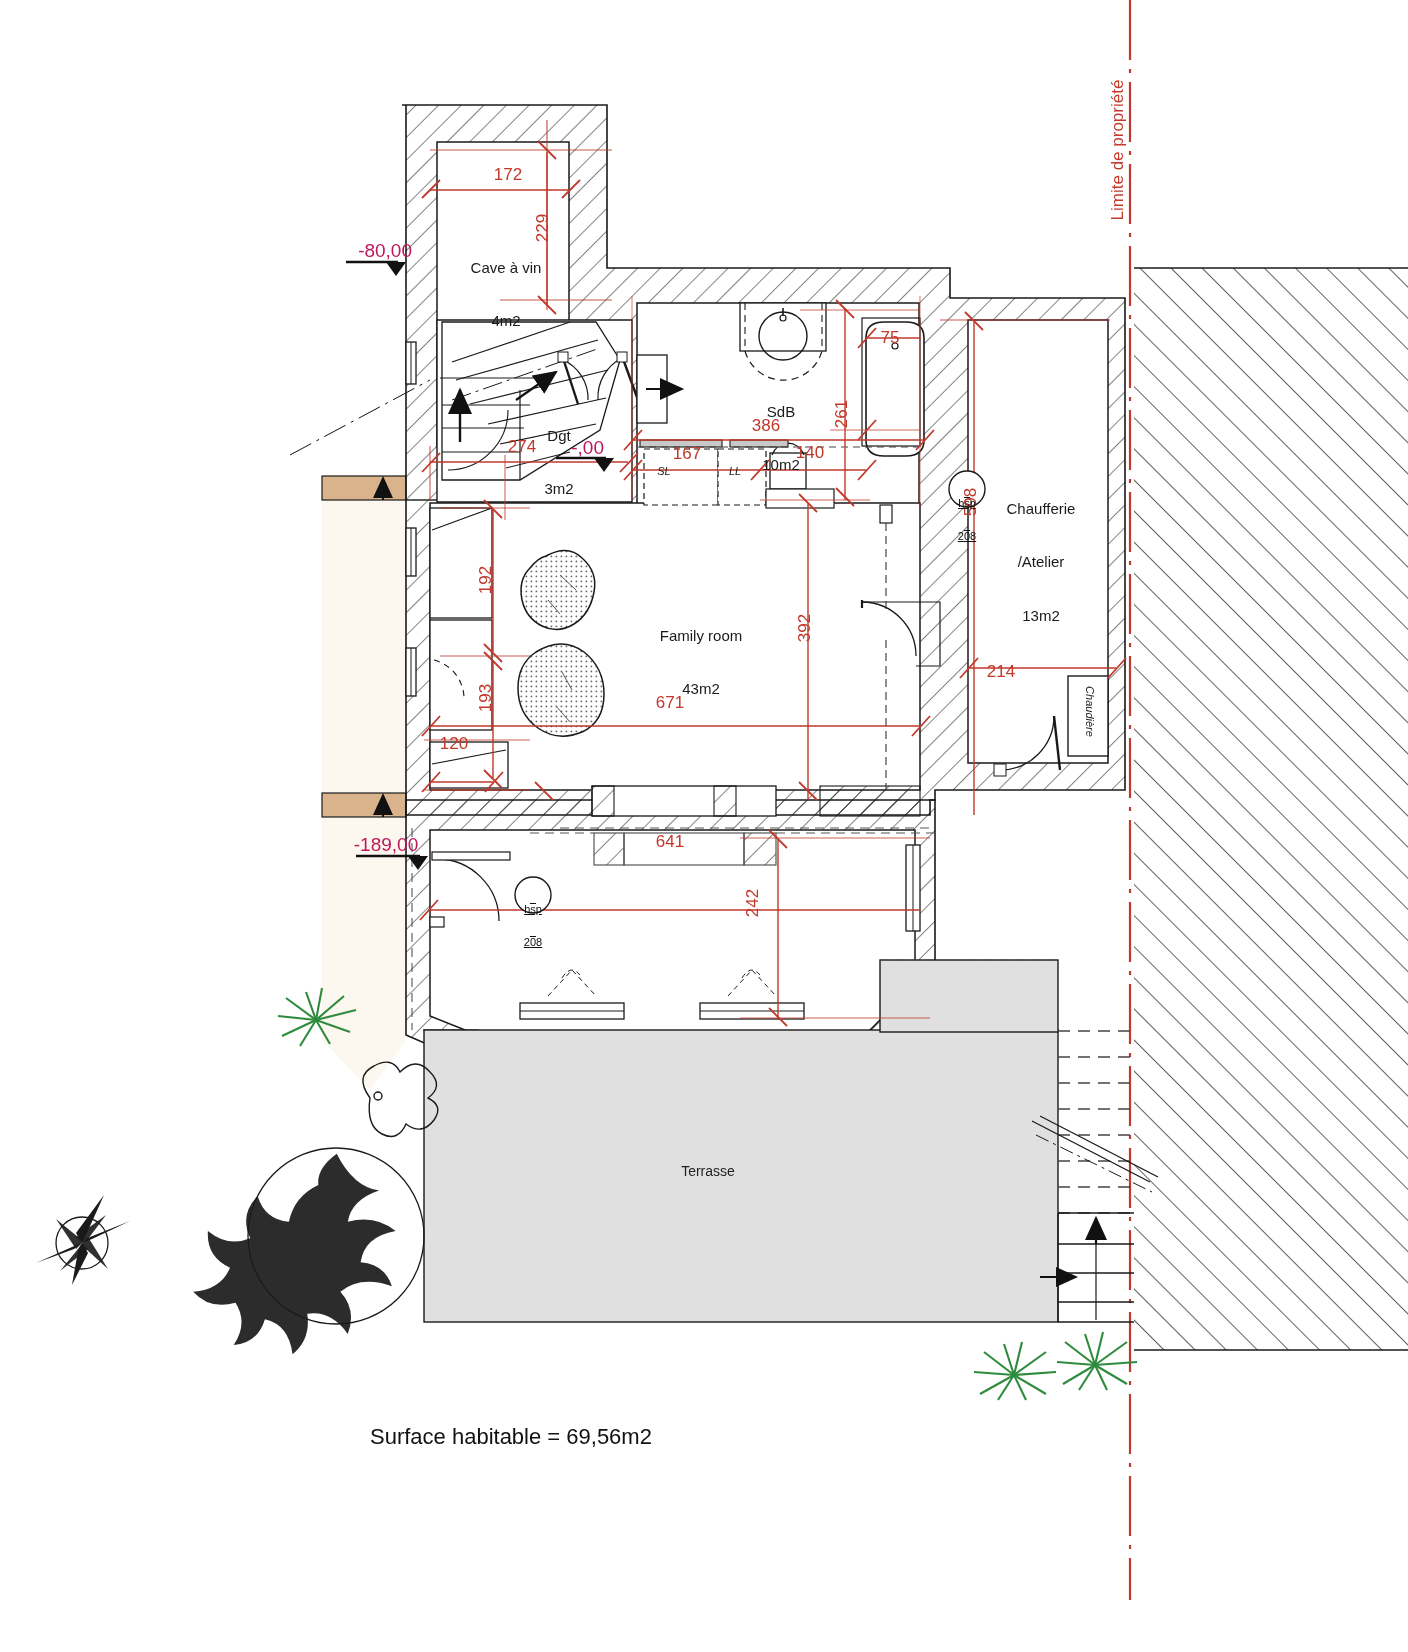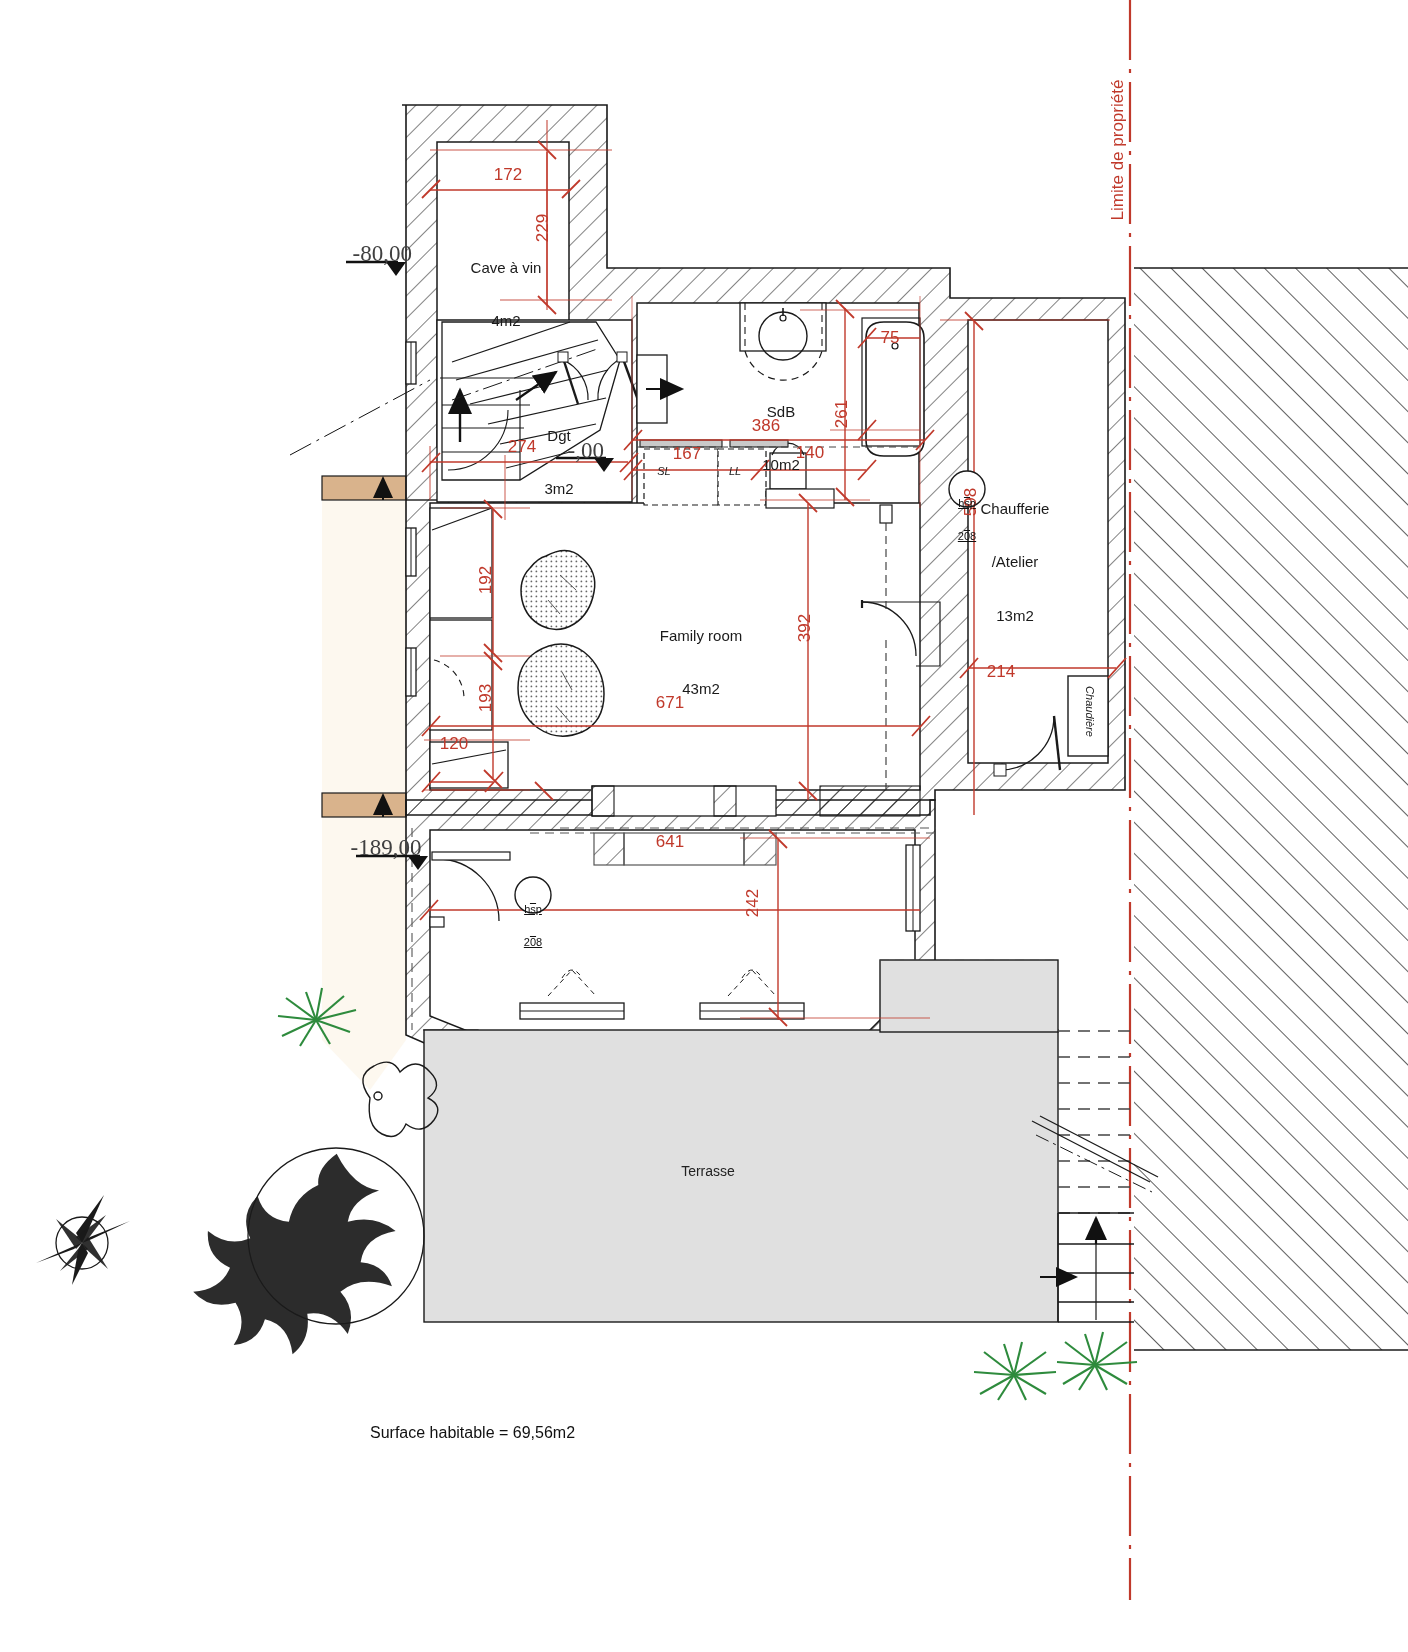--- a/index.html
+++ b/index.html
@@ -10,7 +10,7 @@
   .room-name{font-size:15px;color:#1a1a1a;}
   .dim{font-size:17px;color:#c0392b;}
   .dim-v{font-size:17px;color:#c0392b;transform-origin:center center;}
-  .lvl{font-size:23px;color:#404040;font-family:Liberation Serif, serif;}
+  .lvl{font-size:19px;color:#be185d;}
   .small-ital{font-size:11px;font-style:italic;color:#222;}
   .hsp{font-size:11px;color:#111;line-height:1.0;text-decoration:underline;}
   .limit{font-size:17px;color:#c0392b;white-space:nowrap;}

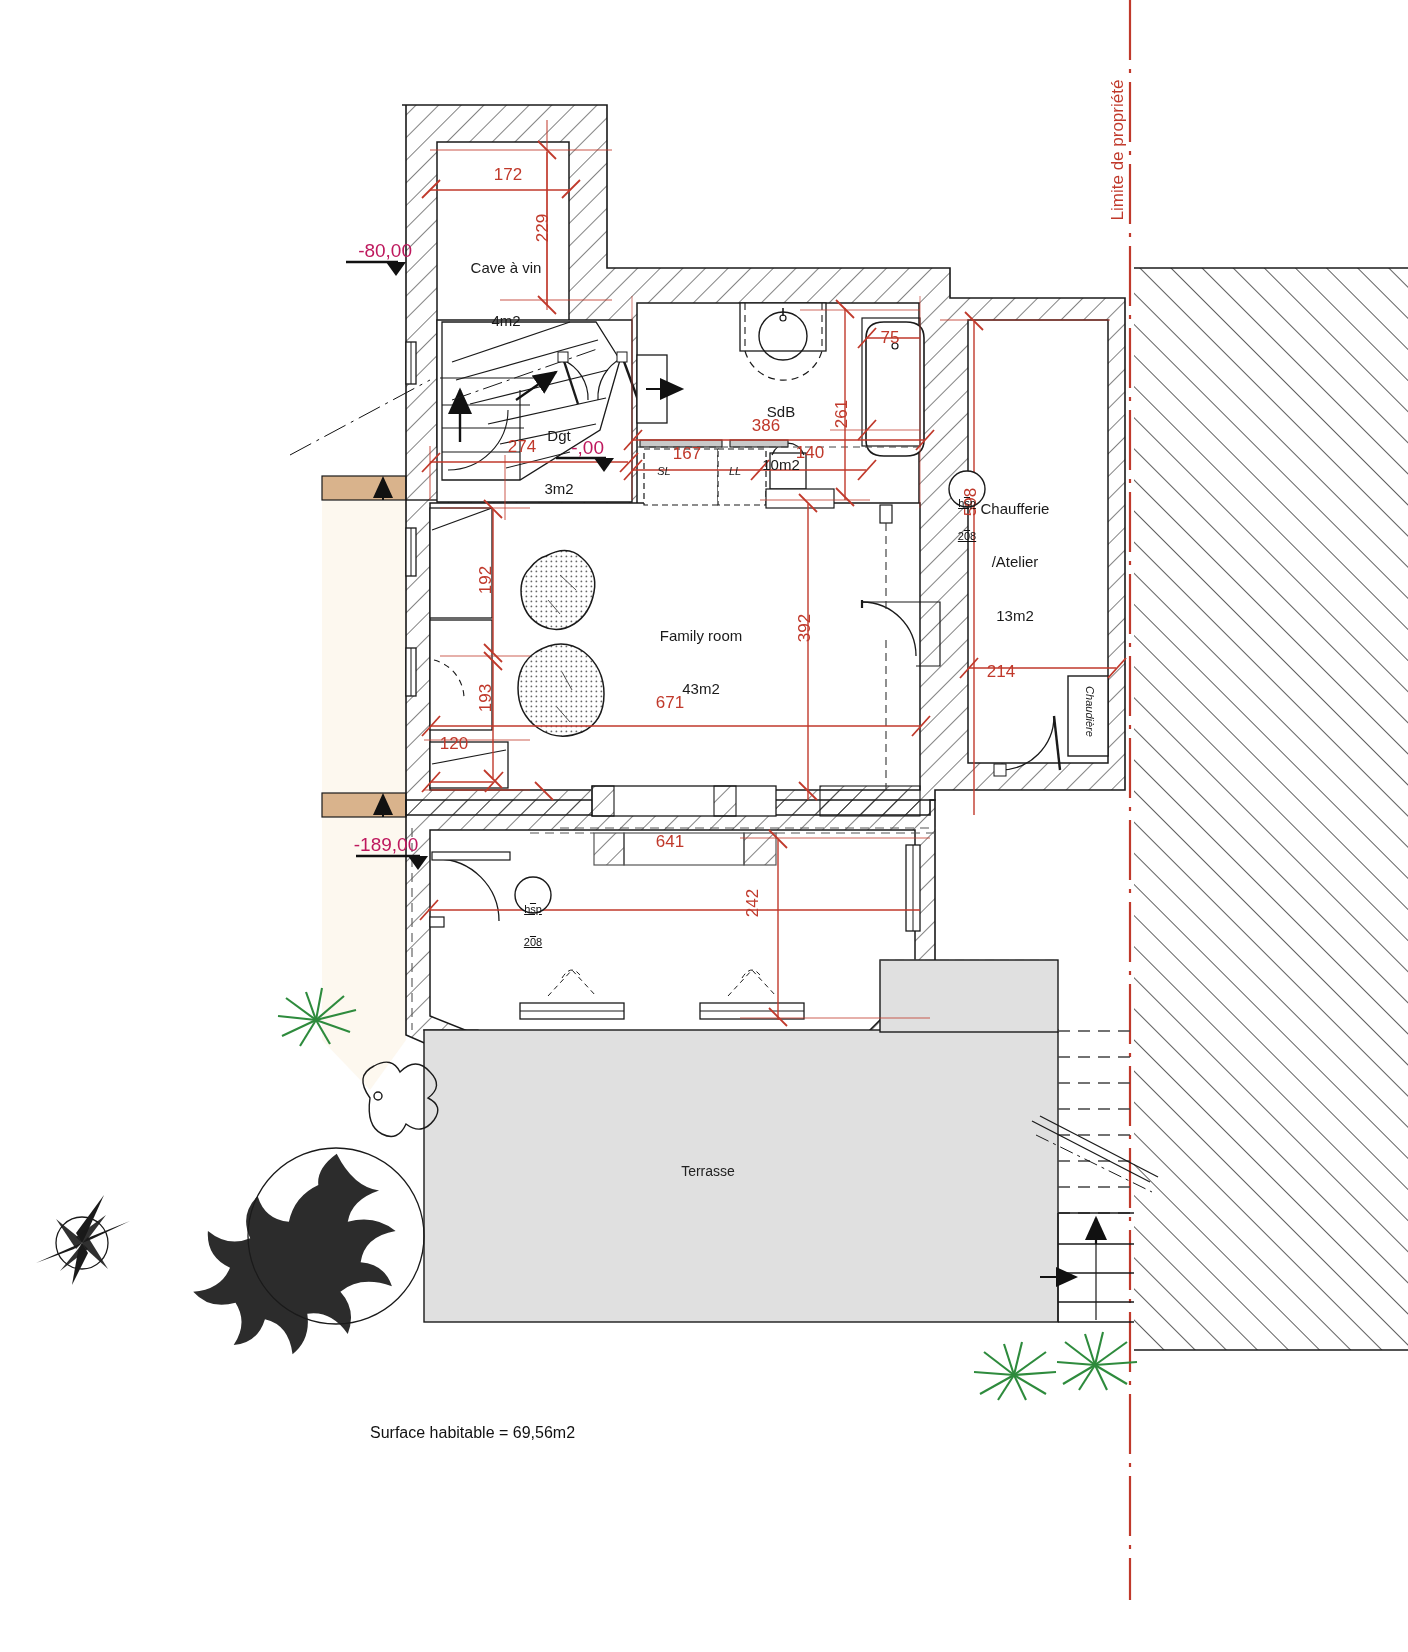--- a/index.html
+++ b/index.html
@@ -455,7 +455,7 @@
   <div>43m2</div>
 </div>
 
-<div class="lbl room-name" style="left:952px;top:465px;width:126px;">
+<div class="lbl room-name" style="left:978px;top:465px;width:126px;">
   <div>Chaufferie</div>
   <div>/Atelier</div>
   <div>13m2</div>

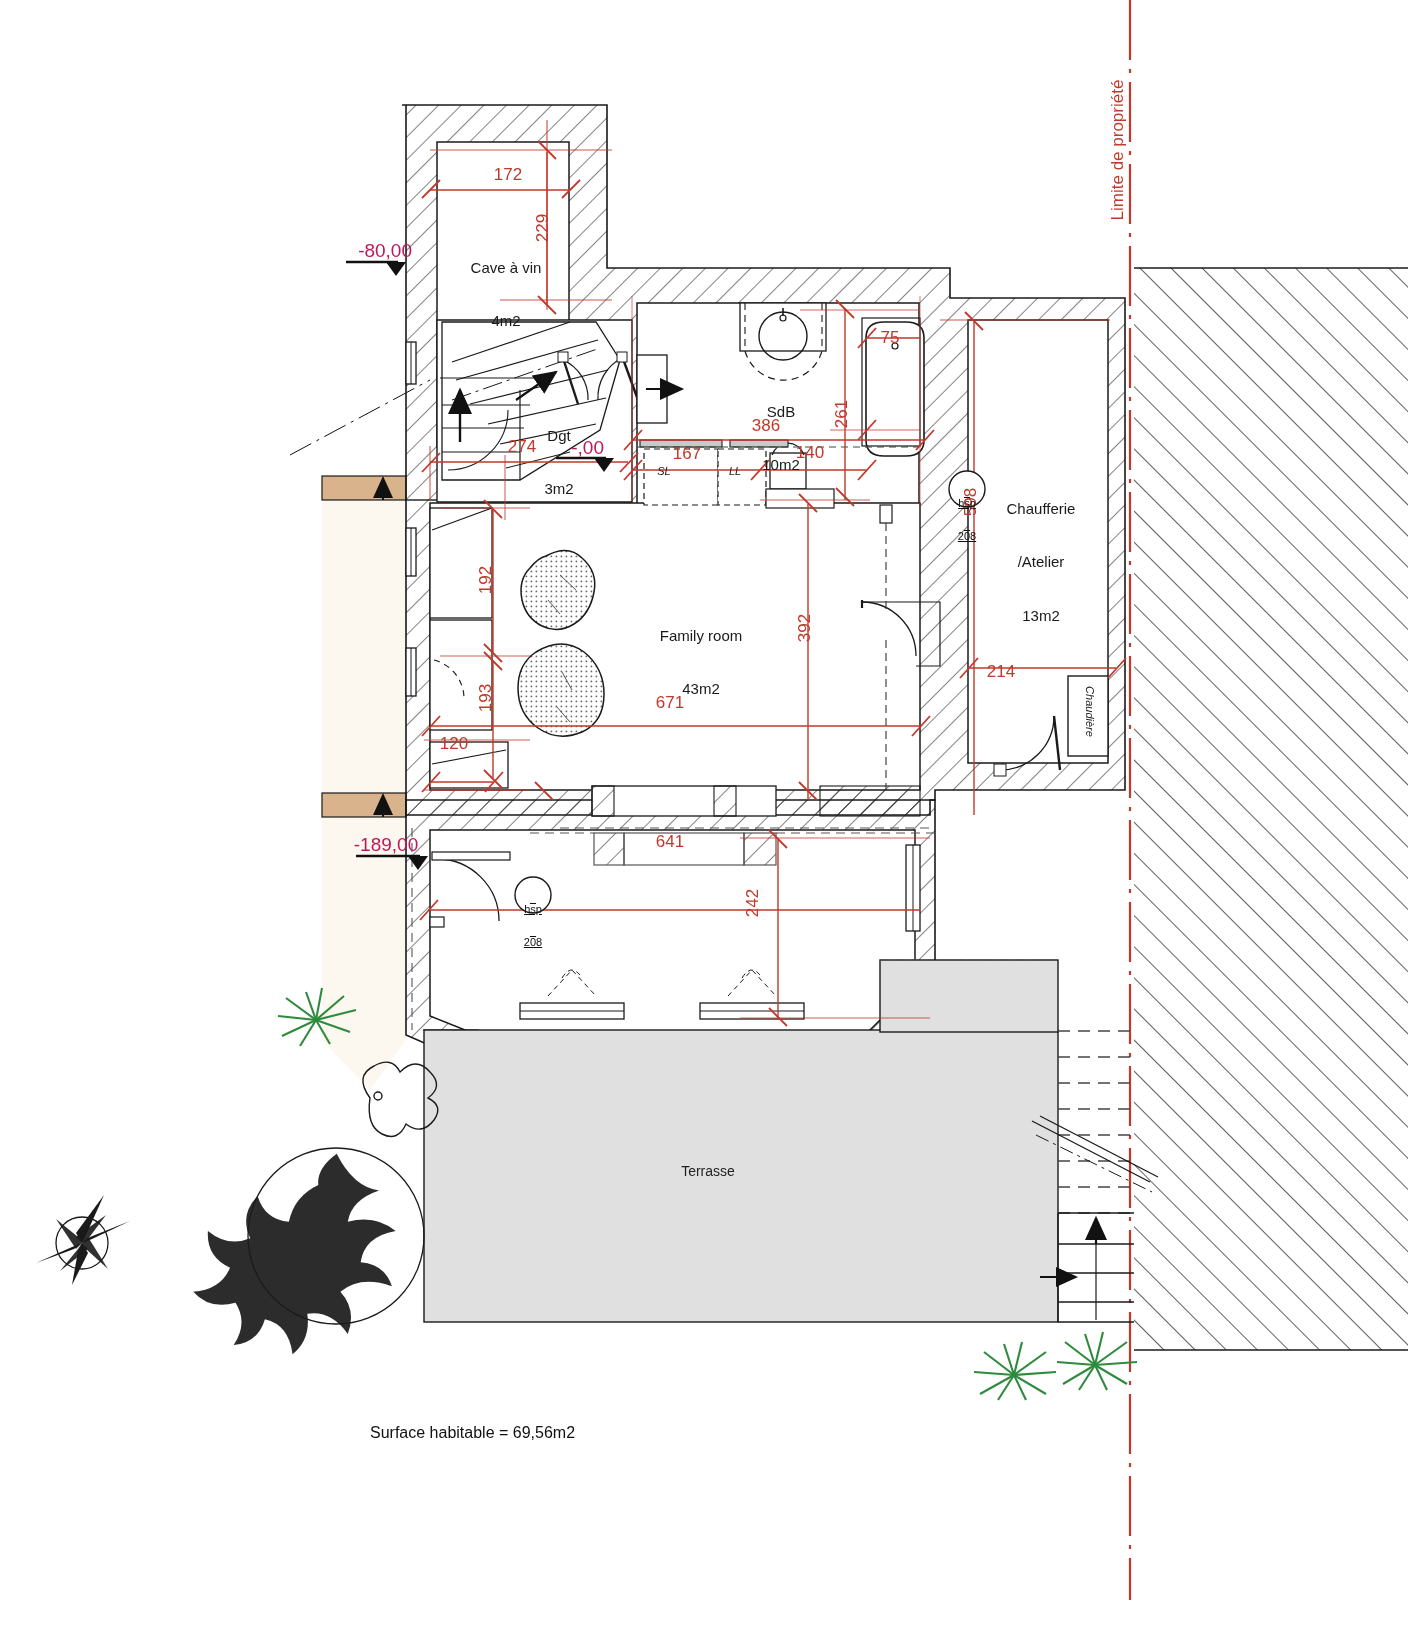--- a/index.html
+++ b/index.html
@@ -14,7 +14,7 @@
   .small-ital{font-size:11px;font-style:italic;color:#222;}
   .hsp{font-size:11px;color:#111;line-height:1.0;text-decoration:underline;}
   .limit{font-size:17px;color:#c0392b;white-space:nowrap;}
-  .surface{font-size:16px;color:#111;white-space:nowrap;}
+  .surface{font-size:22px;color:#111;white-space:nowrap;}
   .terrasse{font-size:14px;color:#222;}
 </style>
 </head>

